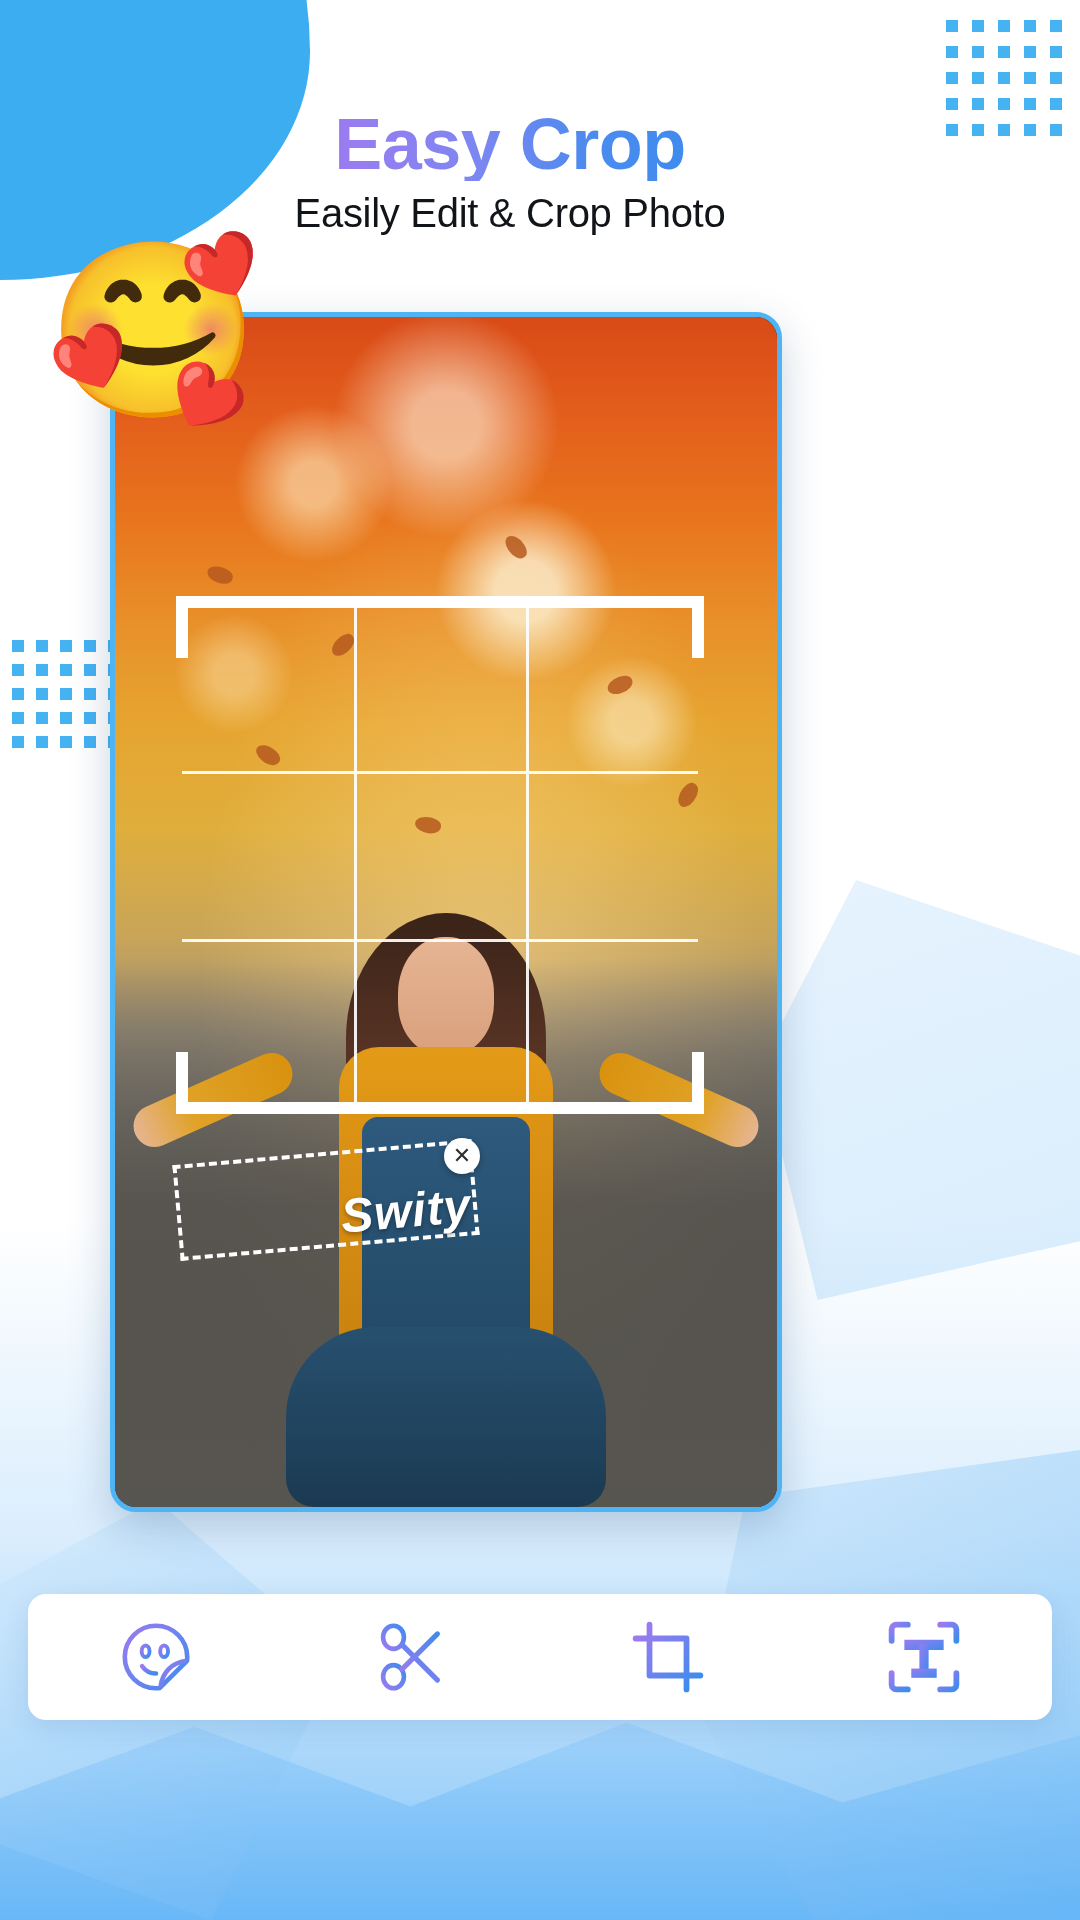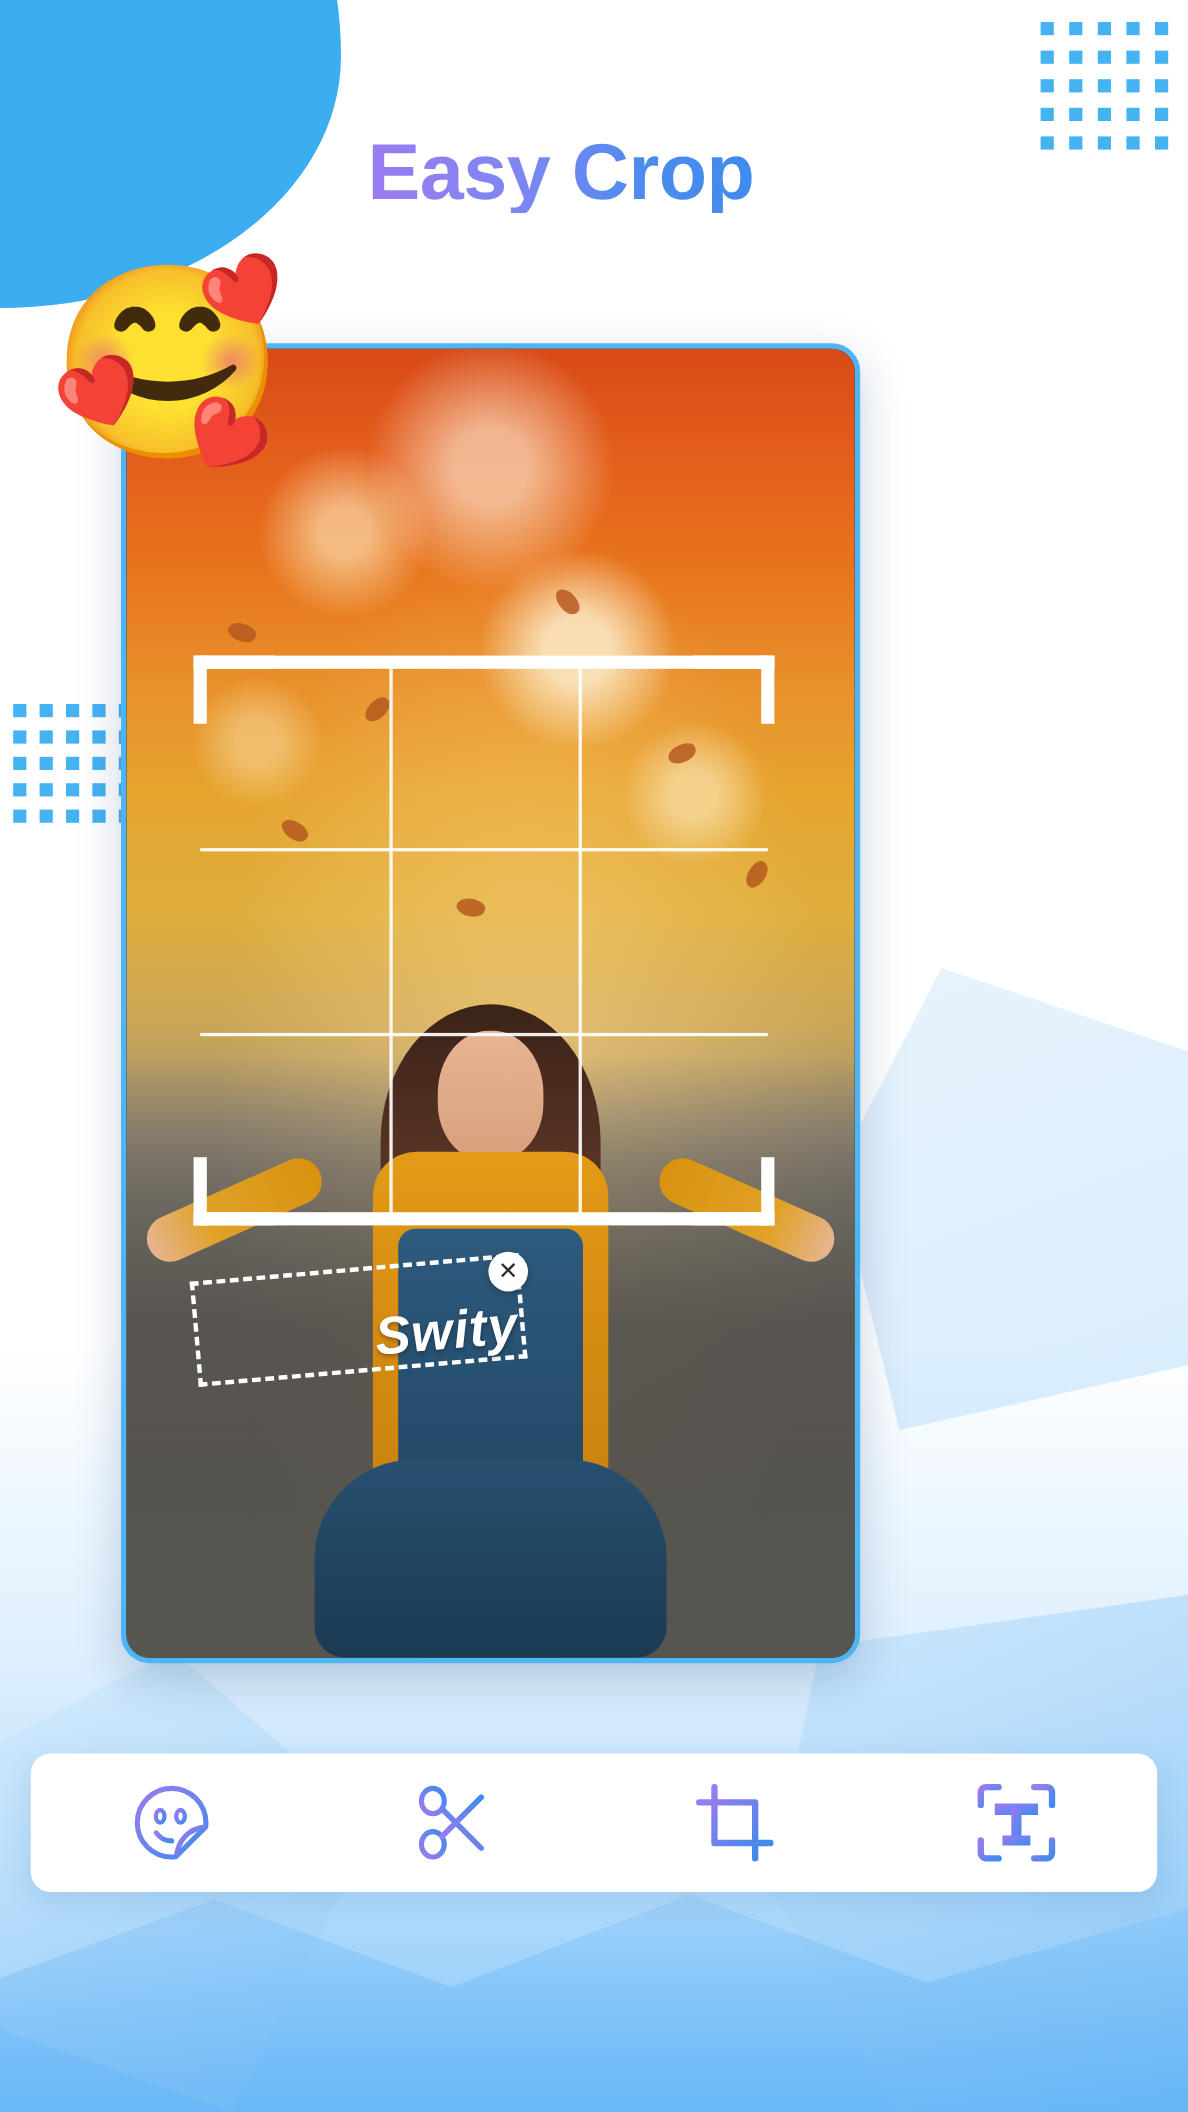--- a/index.html
+++ b/index.html
@@ -67,7 +67,7 @@
   .header {
     position: absolute;
     z-index: 6;
-    left: 0; top: 121px;
+    left: 0; top: 108px;
     width: 1080px;
     text-align: center;
     padding-right: 60px;

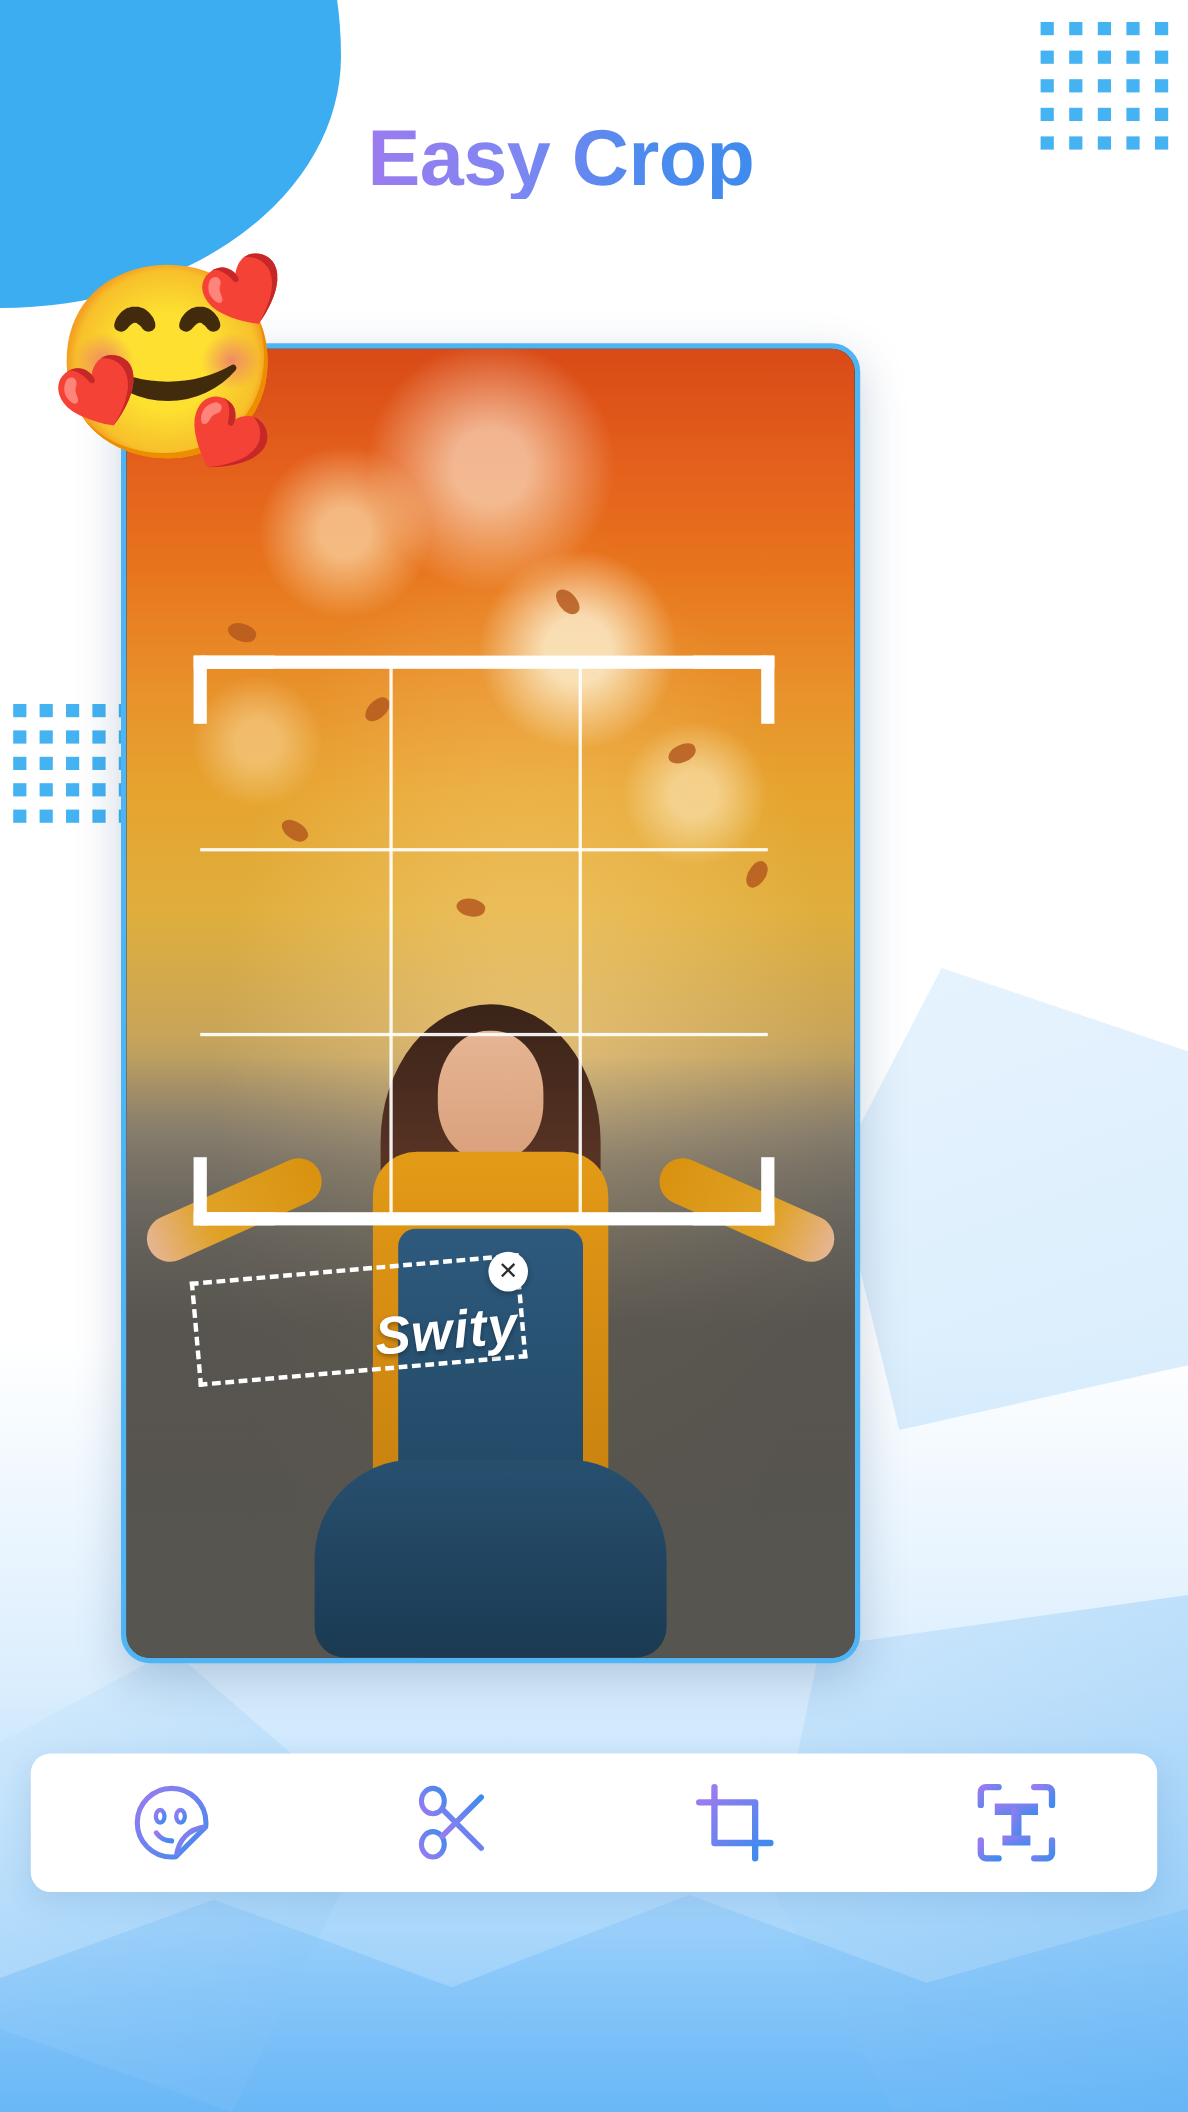--- a/index.html
+++ b/index.html
@@ -374,6 +374,7 @@
 
   <div class="header">
     <div class="app-title">Easy Crop</div>
+    <div class="app-subtitle">Easily Edit &amp; Crop Photo</div>
   </div>
 
   <div class="hero-emoji">🥰</div>

